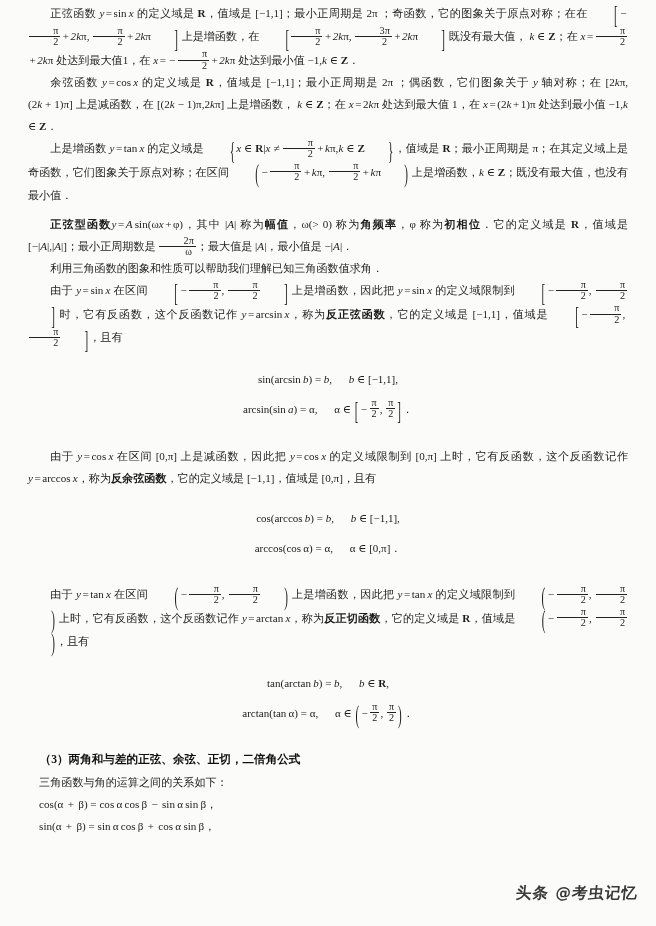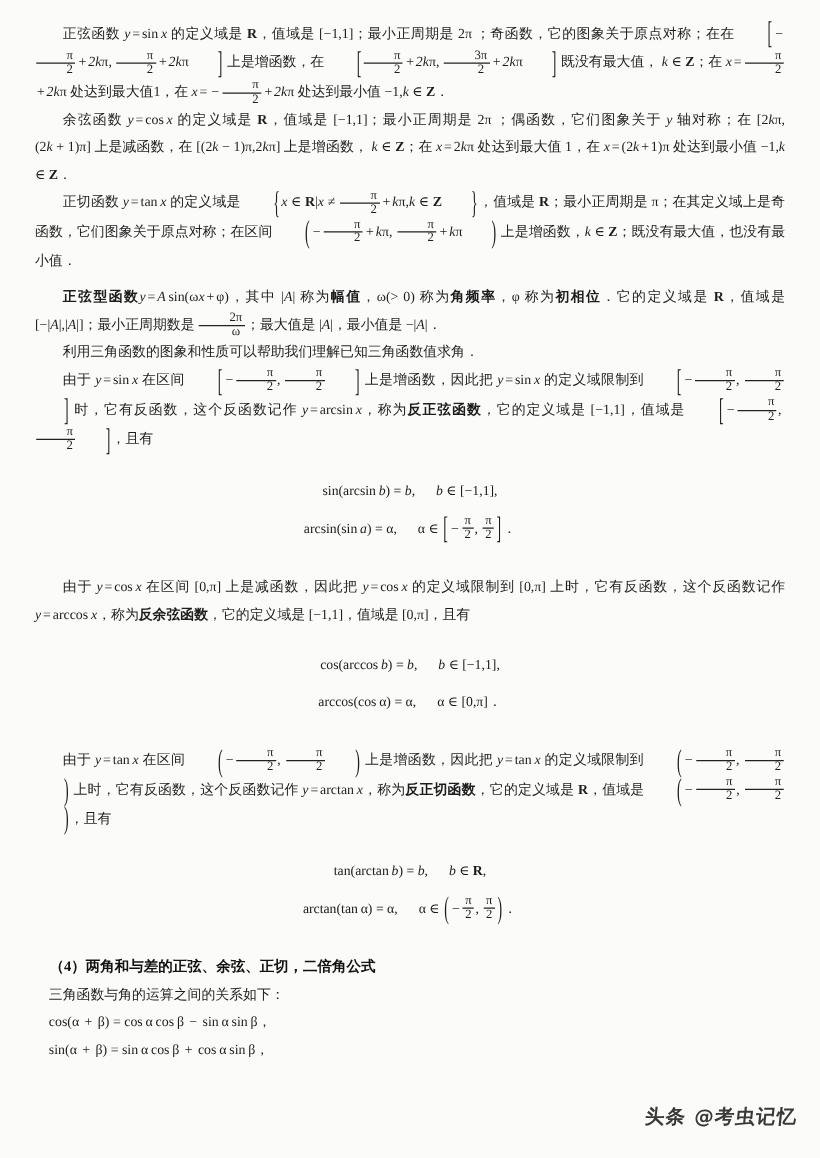--- a/index.html
+++ b/index.html
@@ -19,7 +19,7 @@
   }
   .body-col{
     position:absolute;
-    left:28px; right:28px; top:16px;
+    left:28px; right:28px; top:2px;
     width:600px;
   }
   p.para{

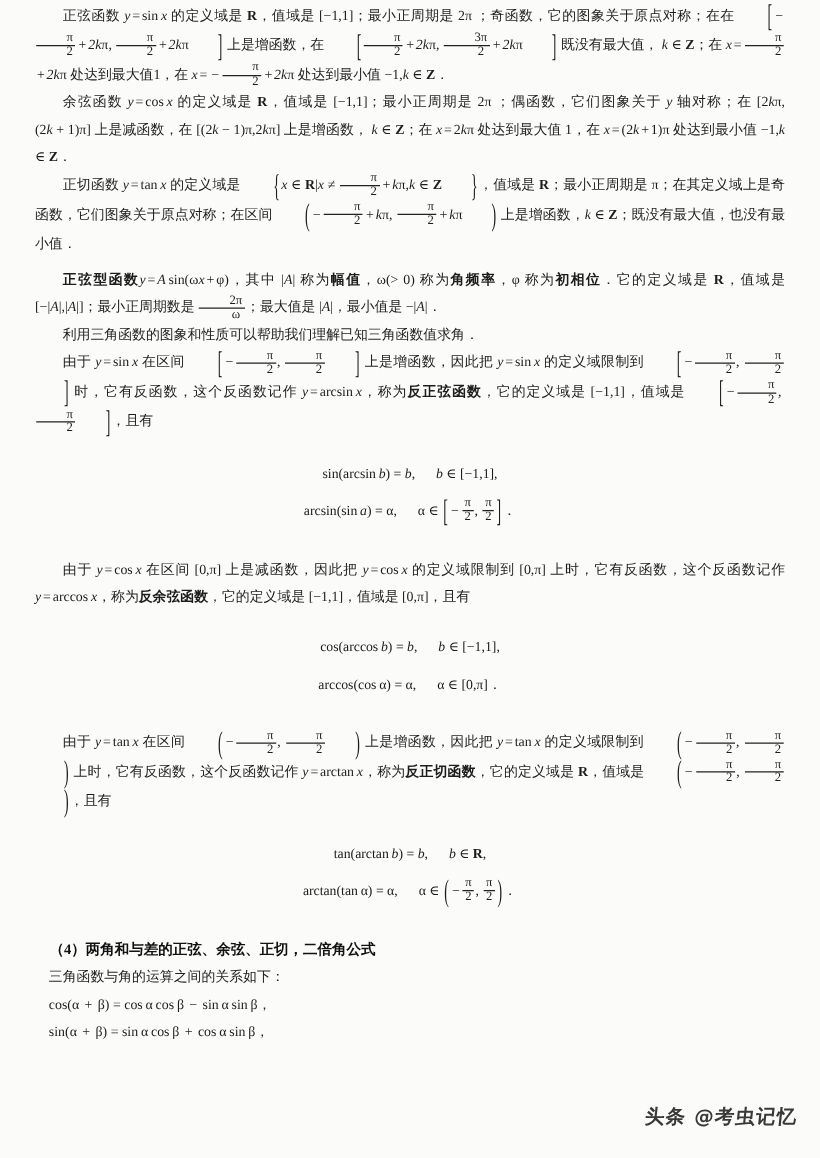--- a/index.html
+++ b/index.html
@@ -142,7 +142,7 @@
     </p>
 
     <p class="para indent">
-      <span>正切函数</span>
+      <span>上是增函数</span>
       <span><span class="m">y</span><span class="op">=</span><span class="mr">tan</span> <span class="m">x</span></span>
       的定义域是
       <span><span class="dl">{</span><span class="m">x</span> <span class="mr">∈</span> <span class="bb">R</span>|<span class="m">x</span> <span class="mr">≠</span> <span class="frac"><span class="num">π</span><span class="den">2</span></span><span class="op">+</span><span class="m">k</span><span class="mr">π</span>,<span class="m">k</span> <span class="mr">∈</span> <span class="bb">Z</span><span class="dr">}</span></span>，值域是

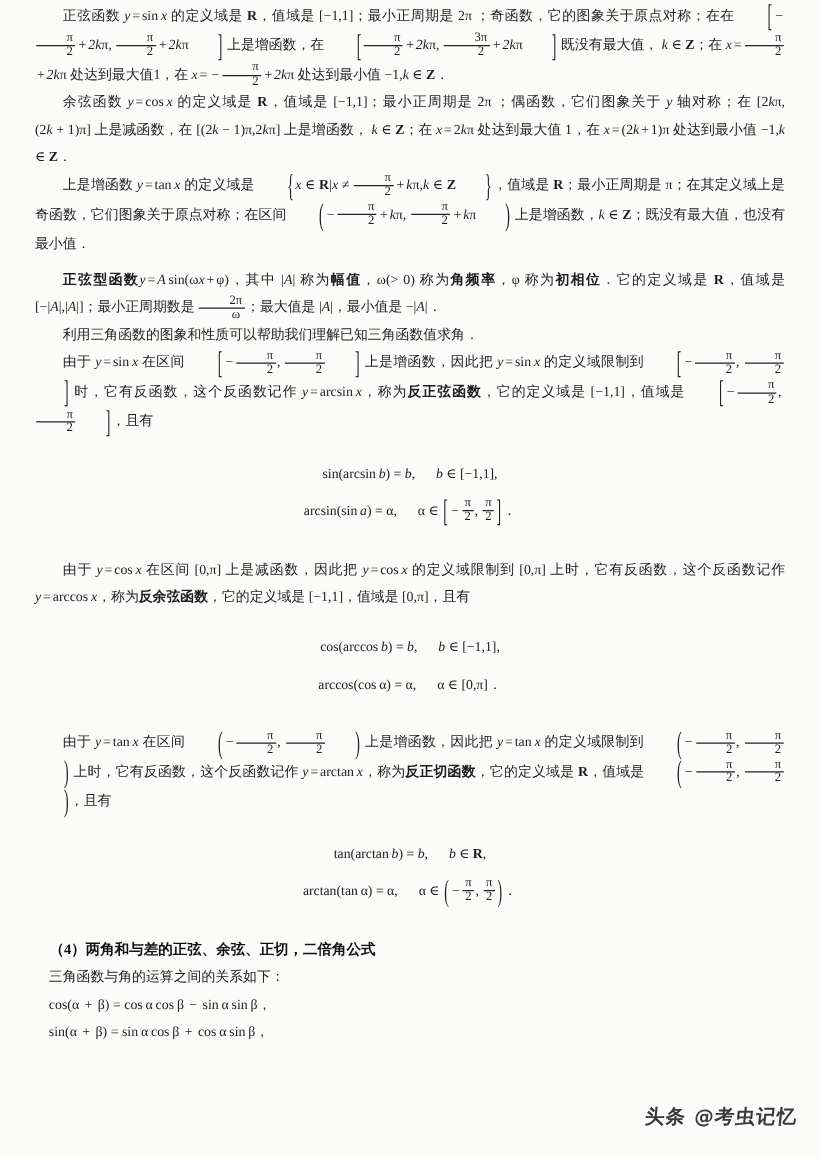--- a/index.html
+++ b/index.html
@@ -261,7 +261,7 @@
 
     <div class="gap-lg"></div>
 
-    <h3 class="sec">（4）两角和与差的正弦、余弦、正切，二倍角公式</h3>
+    <h3 class="sec">（3）两角和与差的正弦、余弦、正切，二倍角公式</h3>
 
     <p class="para" style="text-indent:1em;">三角函数与角的运算之间的关系如下：</p>
 

